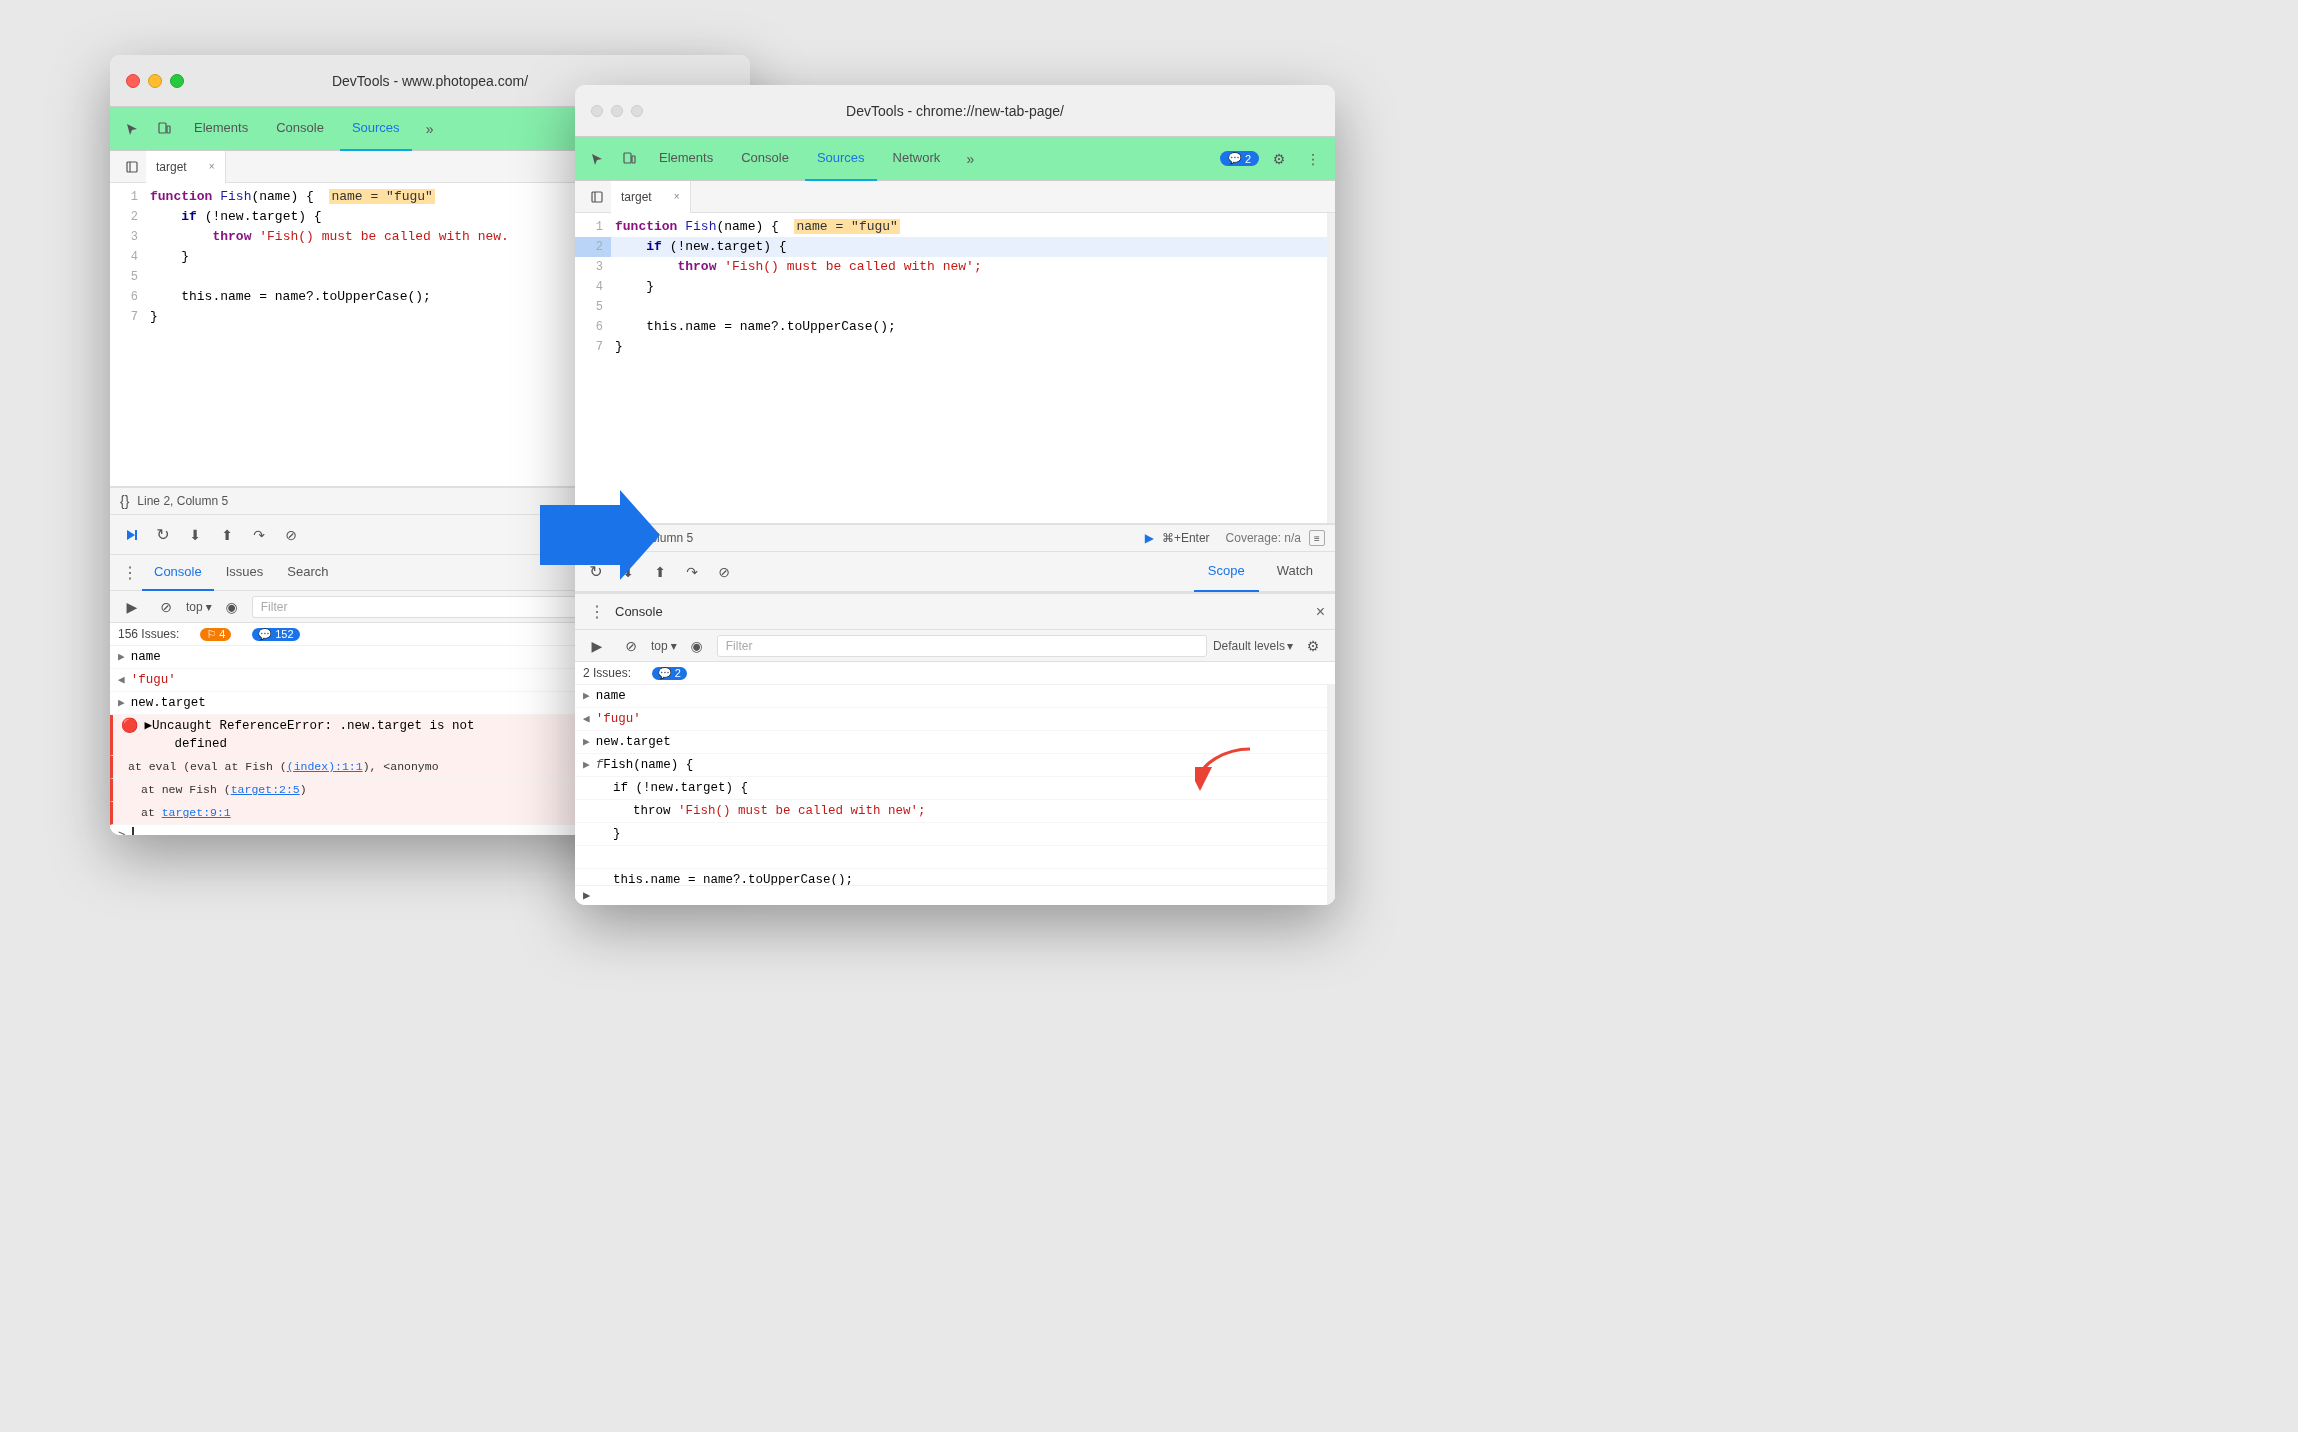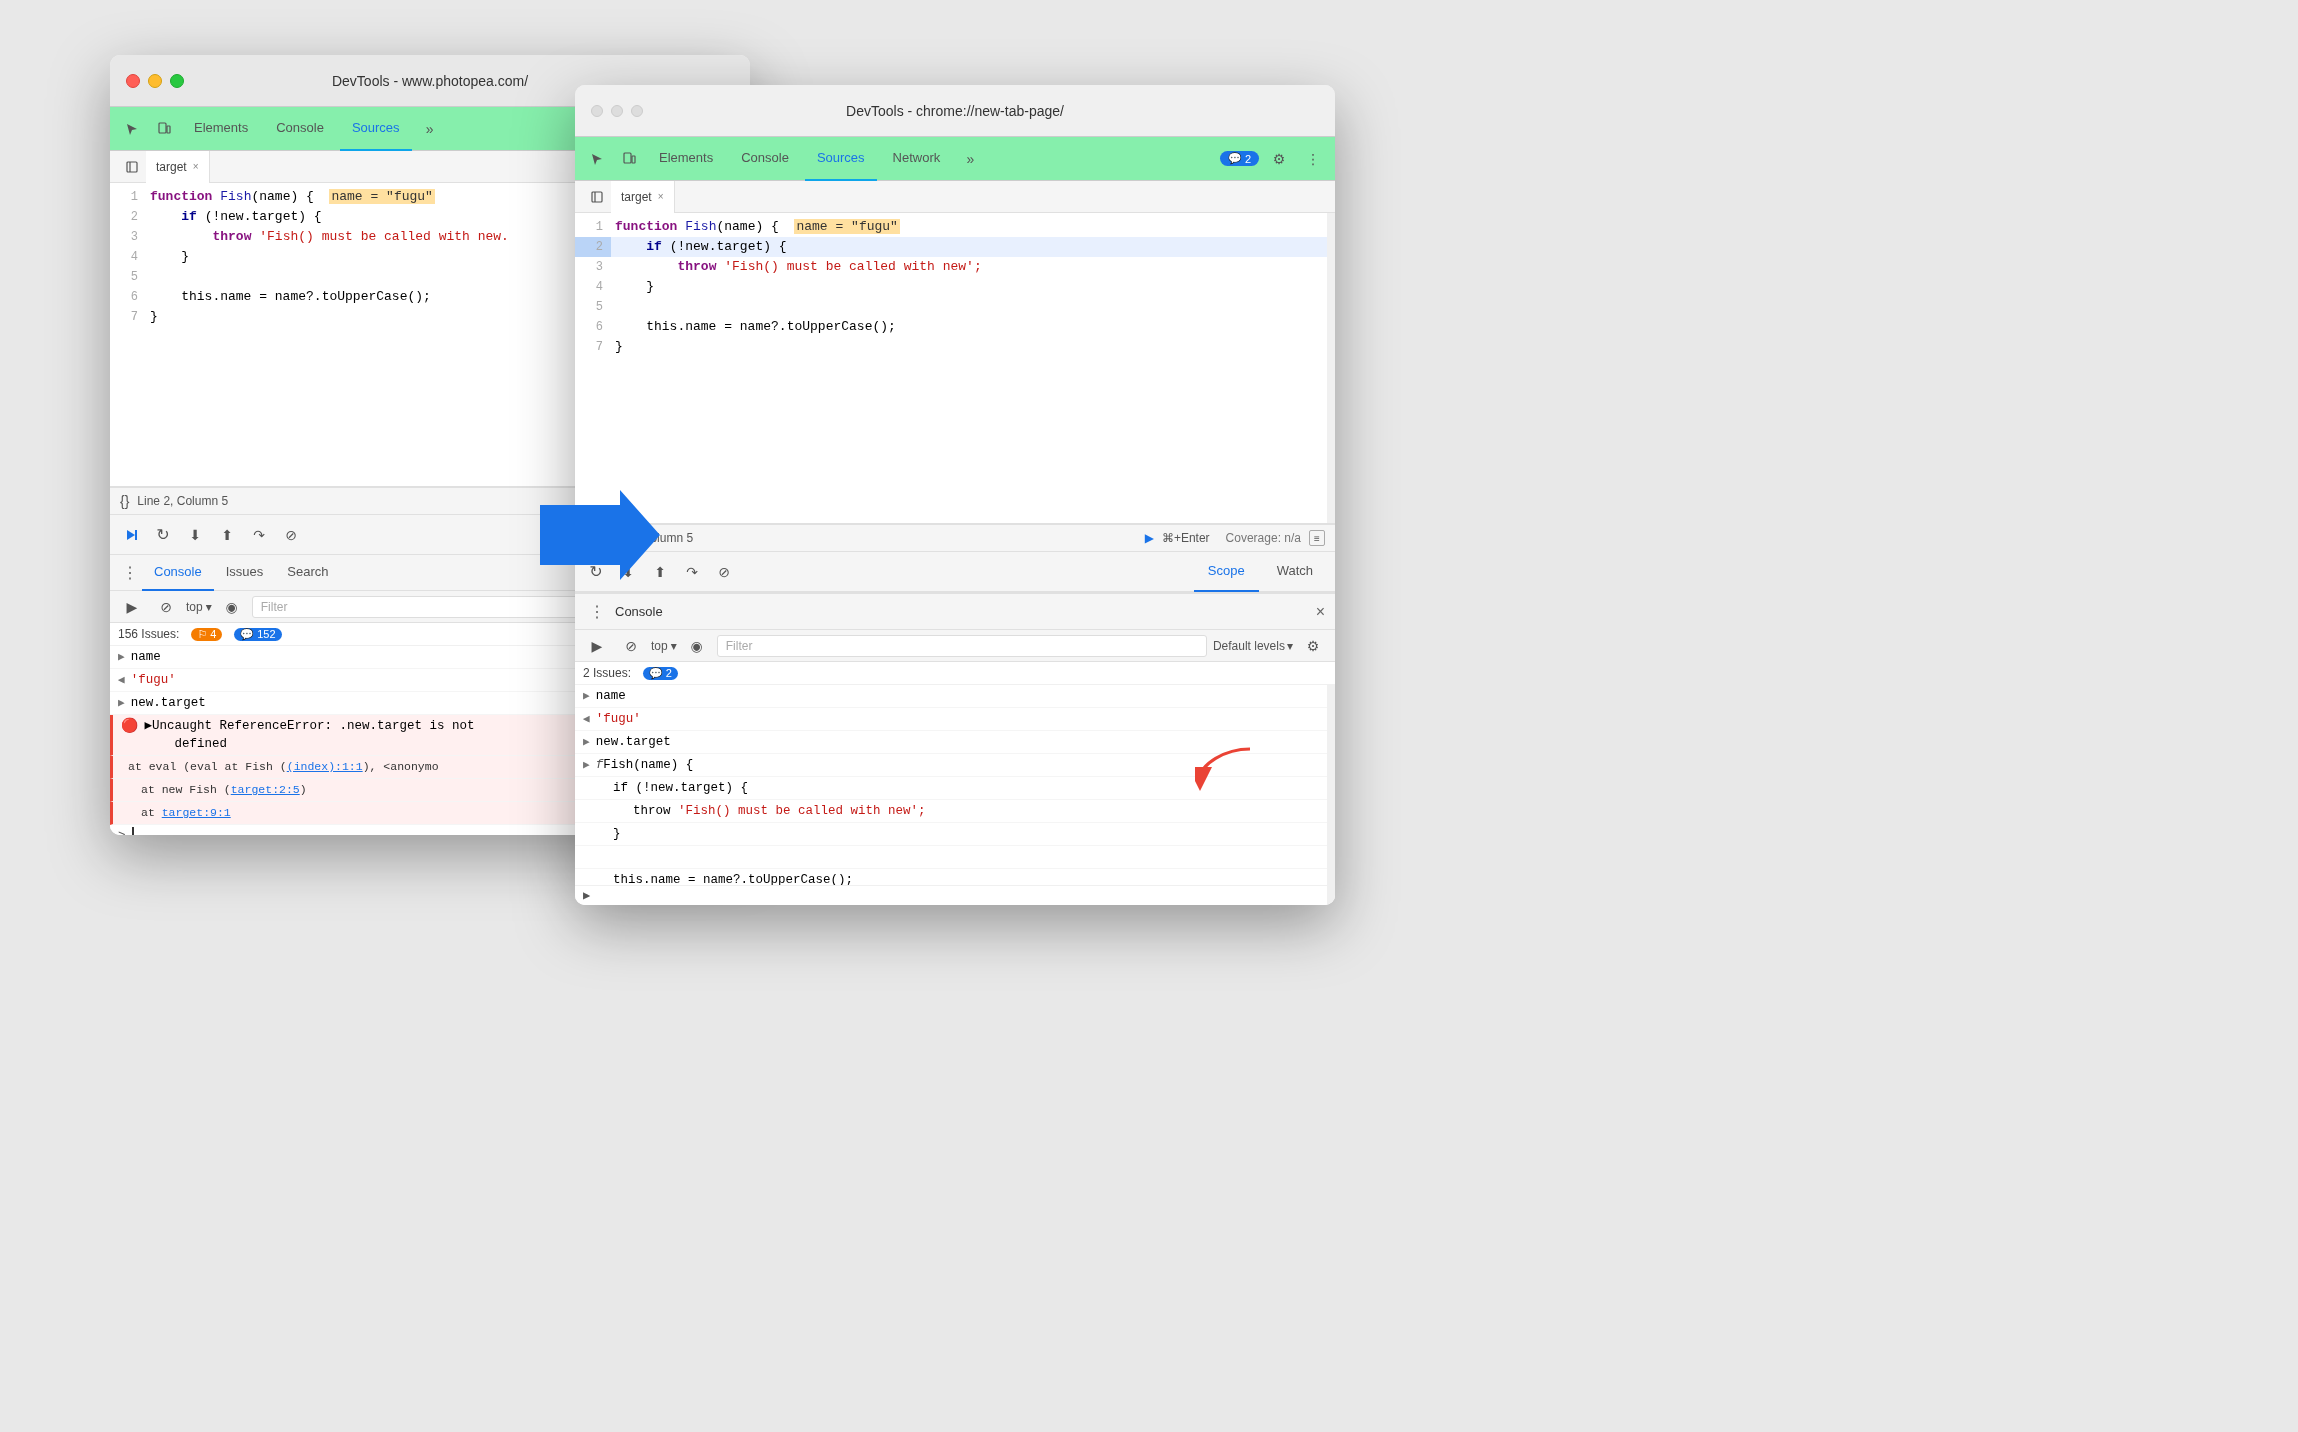--- a/index.html
+++ b/index.html
@@ -123,7 +123,7 @@
     .code-tab {
       display: flex;
       align-items: center;
-      gap: 6px;
+      gap: 22px;
       padding: 0 10px;
       height: 32px;
       font-size: 12px;

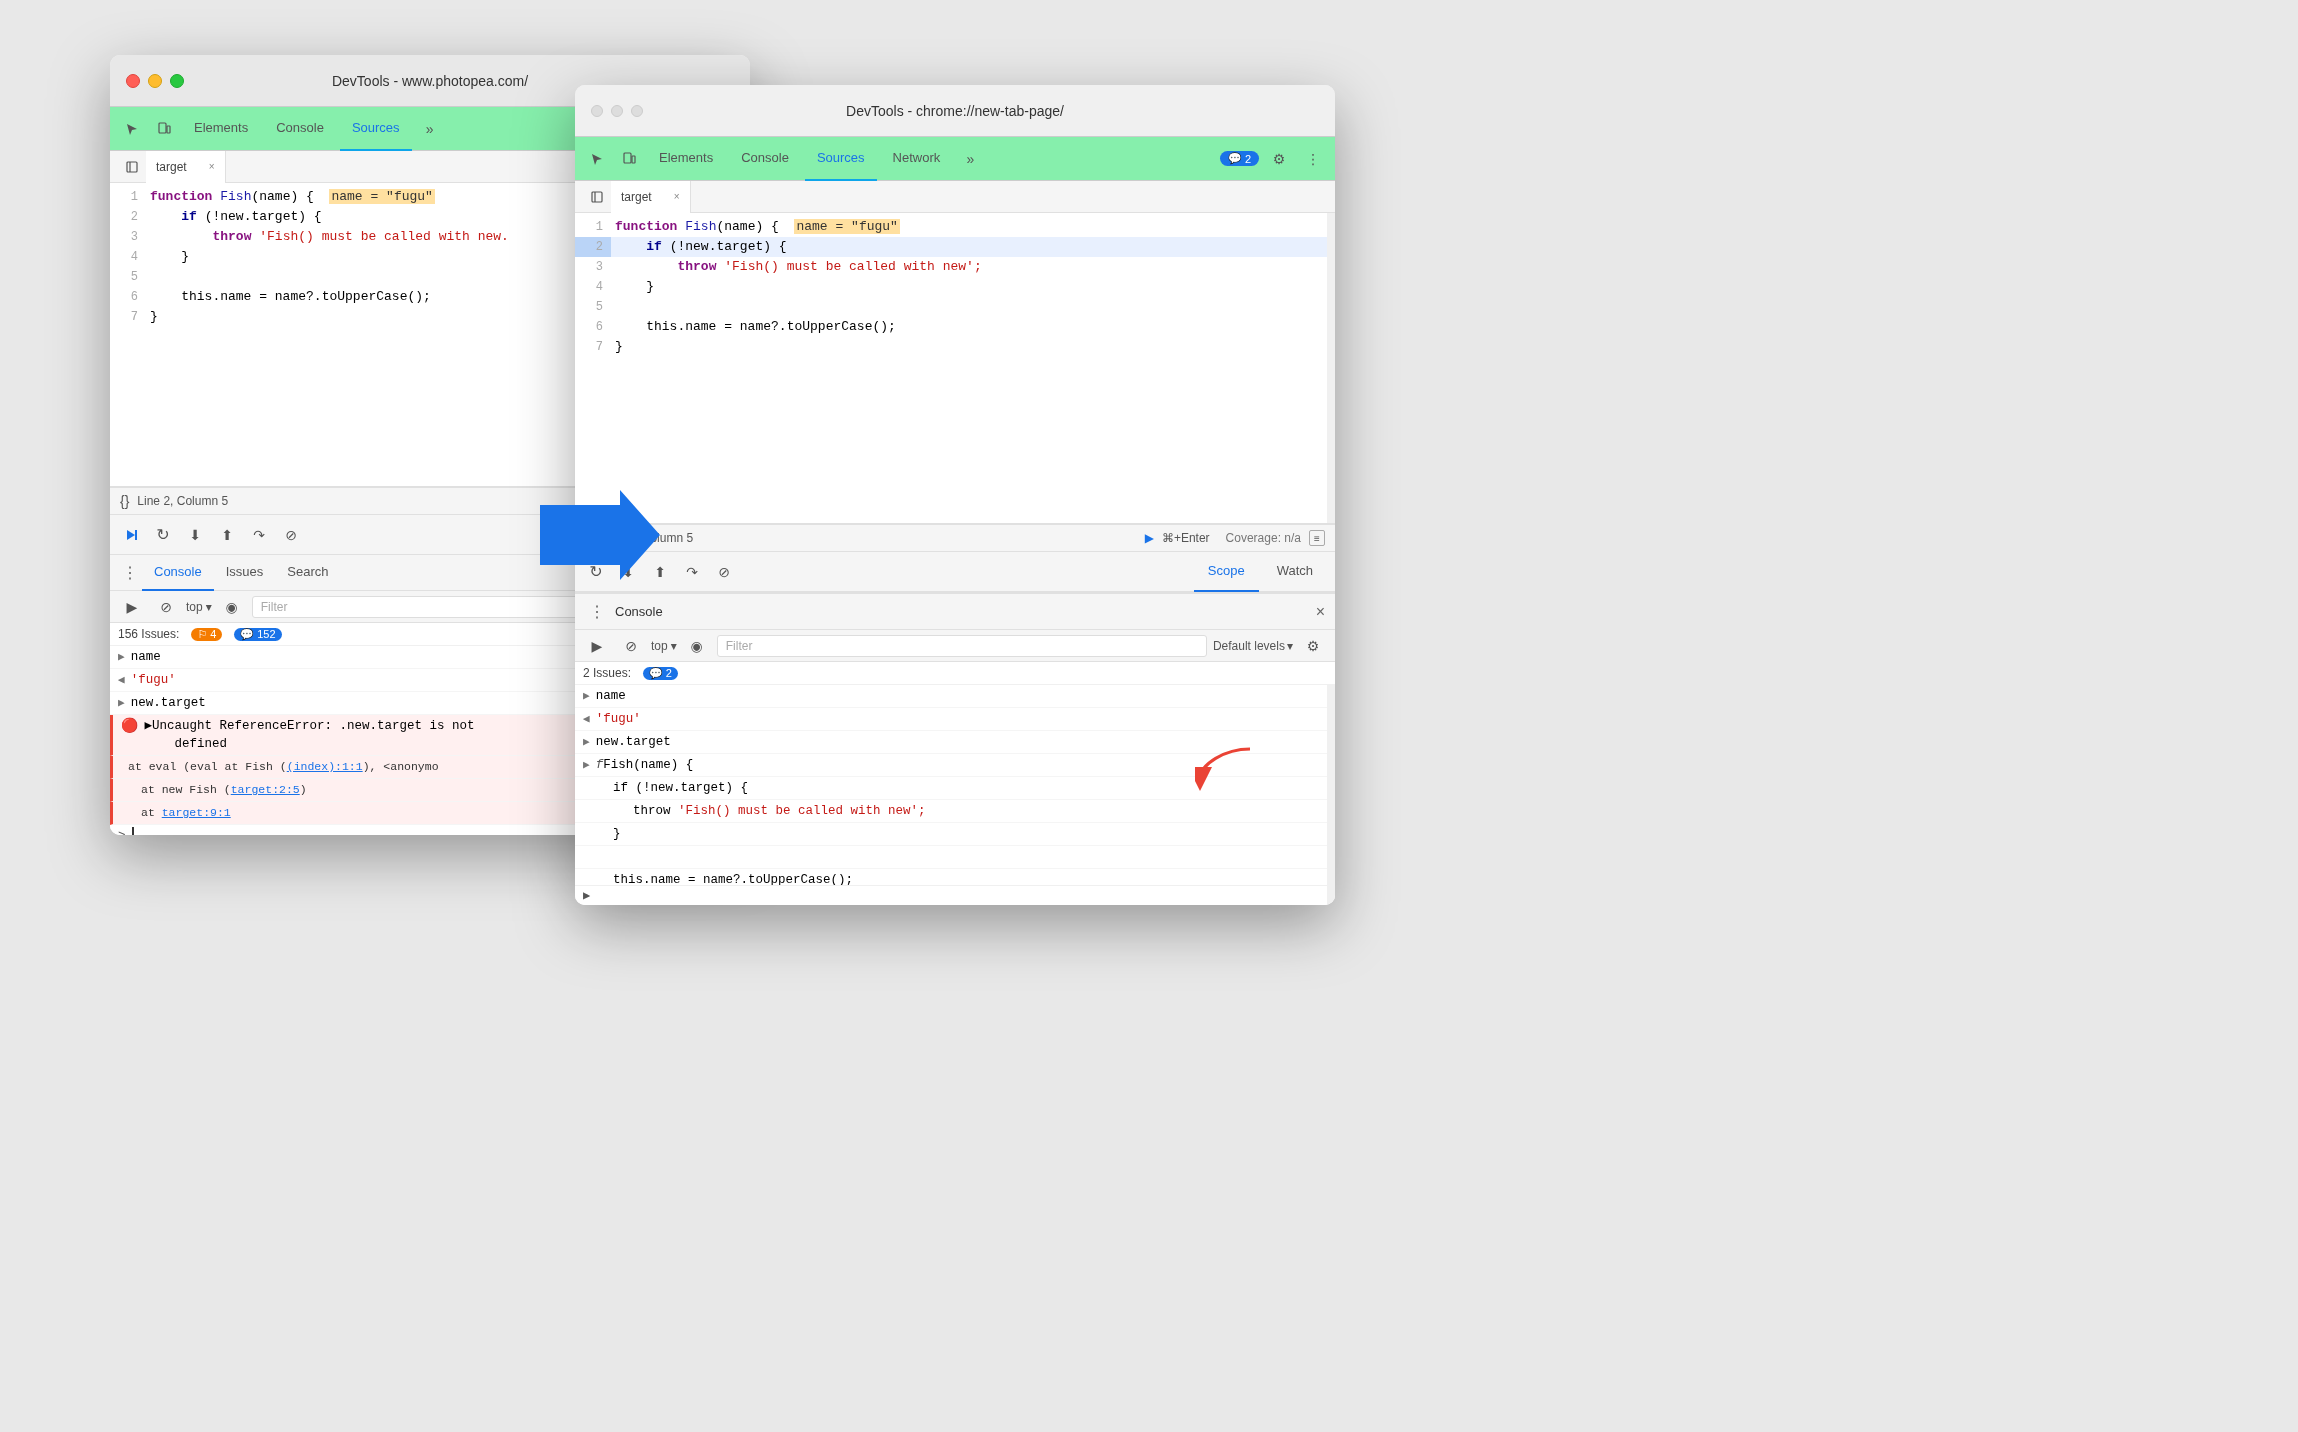--- a/index.html
+++ b/index.html
@@ -333,7 +333,7 @@
     .issues-badge {
       display: flex;
       align-items: center;
-      gap: 12px;
+      gap: 21px;
       font-size: 12px;
       padding: 4px 8px;
       background: #fff;

